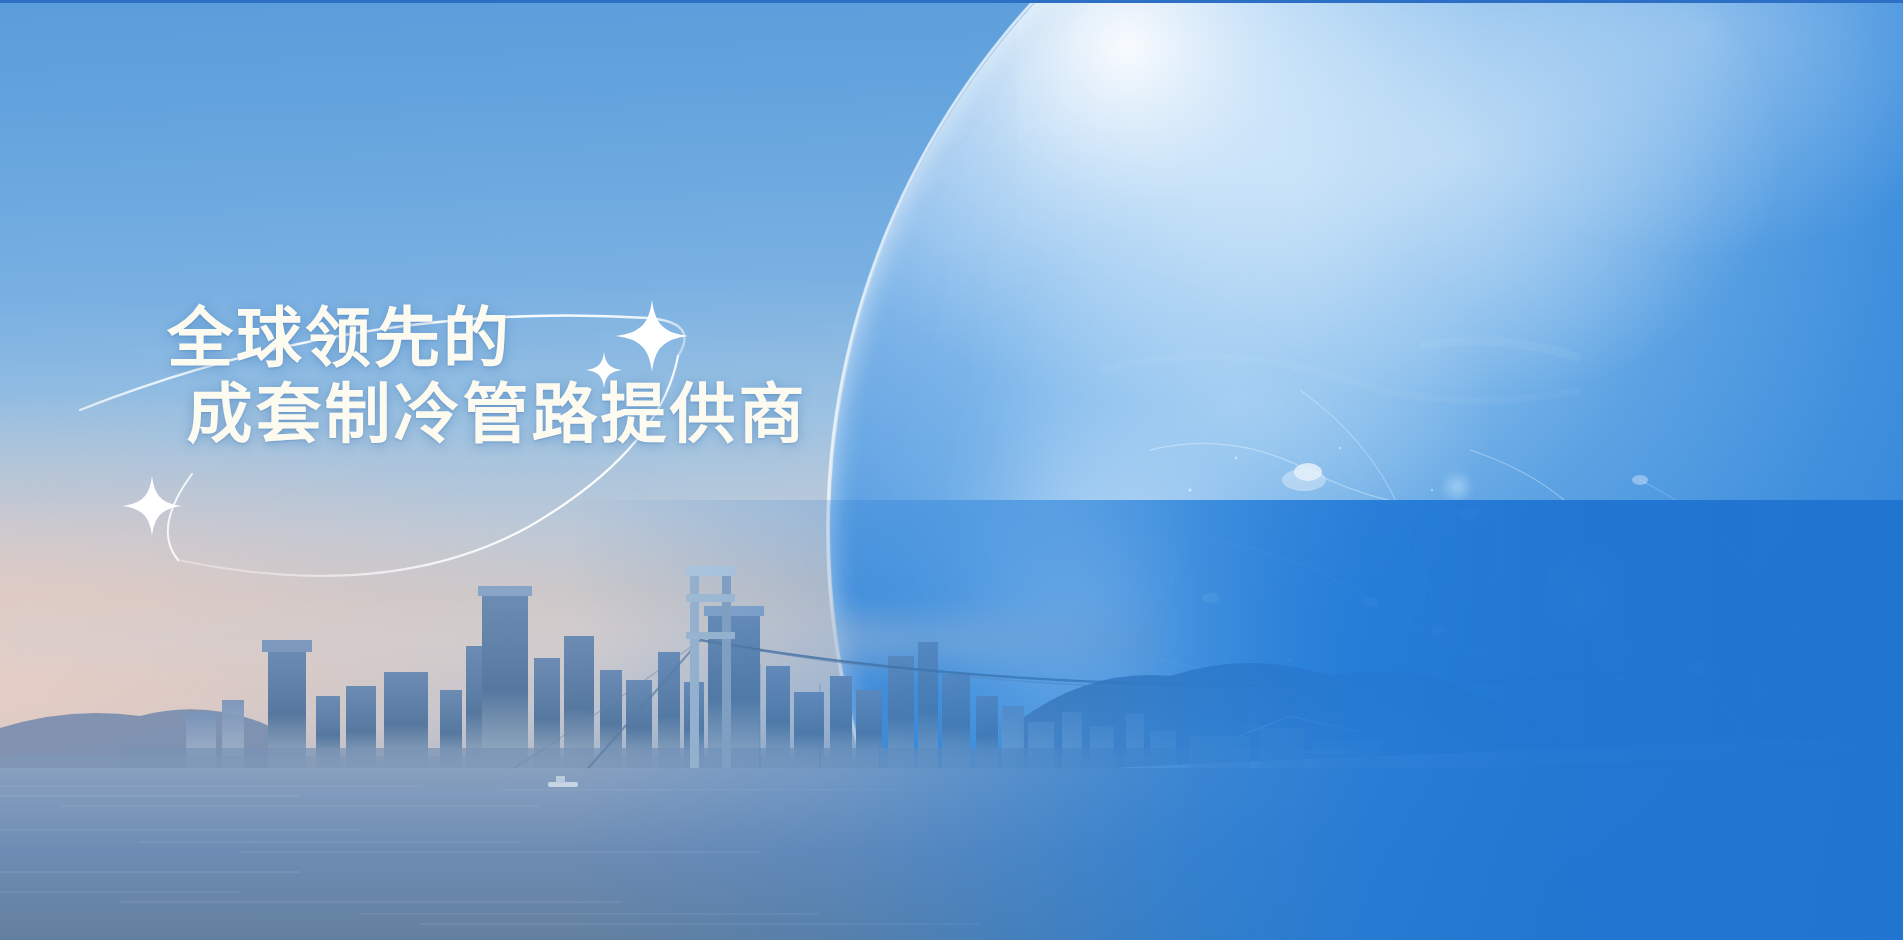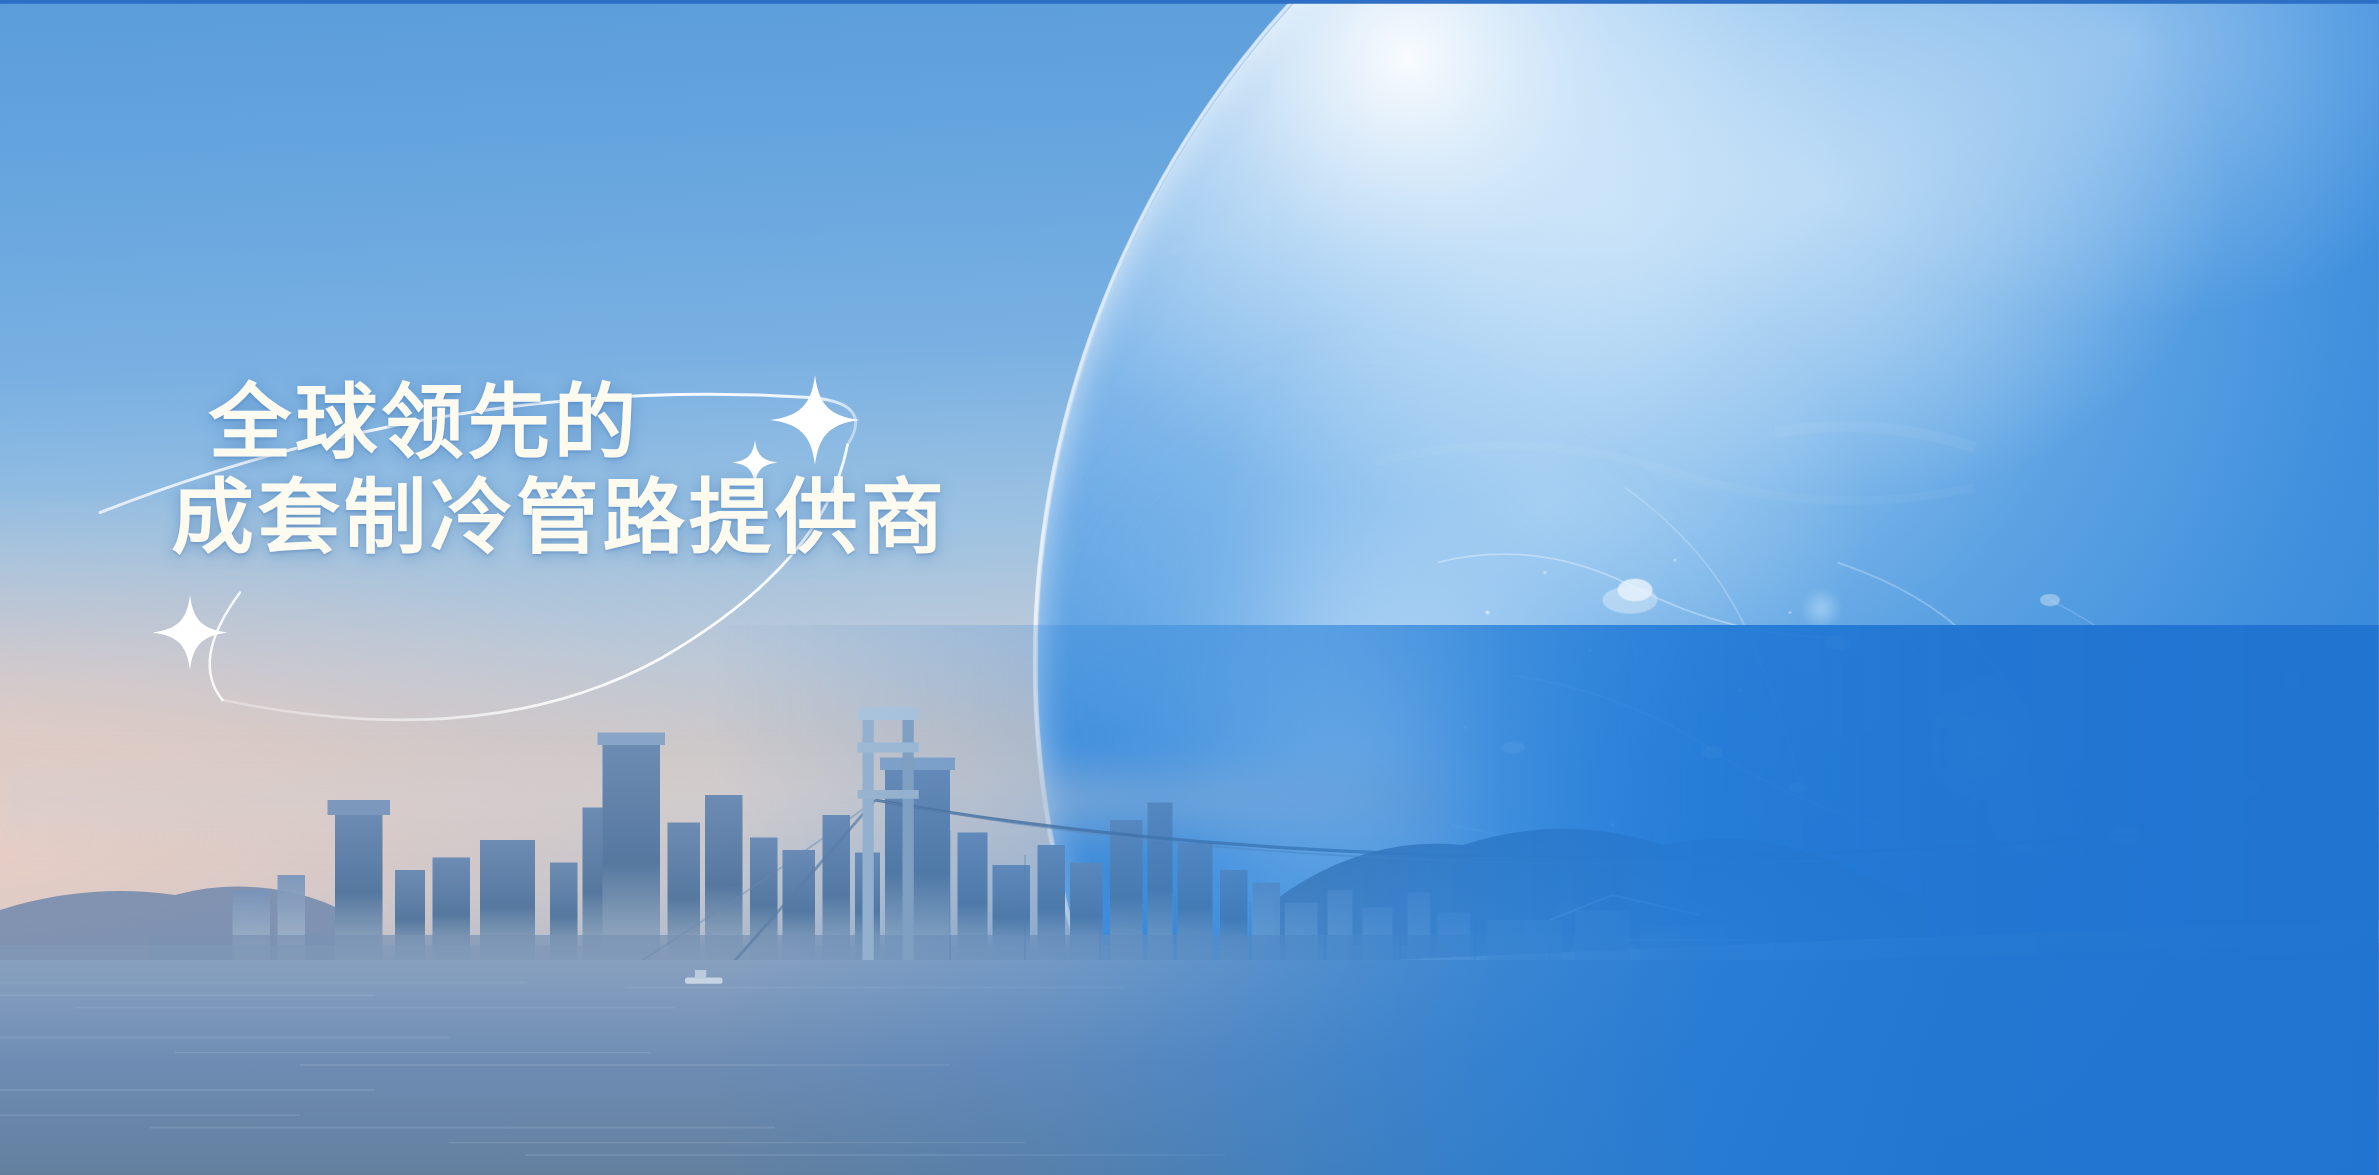--- a/index.html
+++ b/index.html
@@ -226,7 +226,7 @@
     white-space:nowrap;
   }
   .headline .line-1{ padding-left:30px; }
-  .headline .line-2{ padding-left:0; }
+  .headline .line-2{ padding-left:0;text-align:center; }
 
   
   .top-rule{

